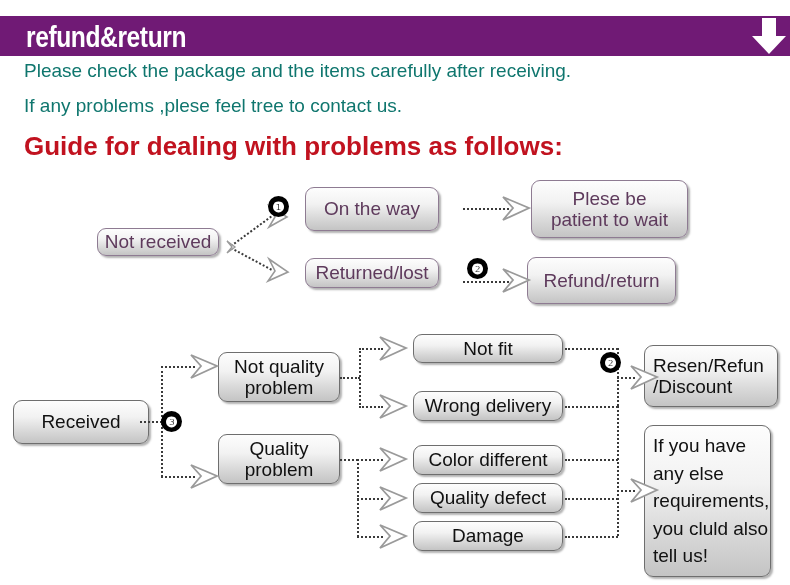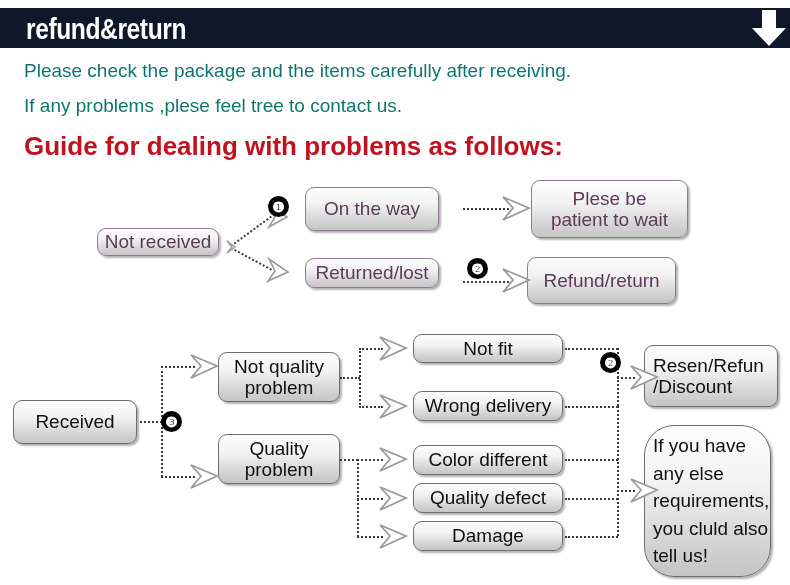--- a/index.html
+++ b/index.html
@@ -13,8 +13,8 @@
 
   
   #header{
-    position:absolute;left:0;top:8px;width:790px;height:40px;
-    background:#0f172a;
+    position:absolute;left:0;top:16px;width:790px;height:40px;
+    background:#701a75;
   }
   #header-title{
     position:absolute;left:26px;top:4px;

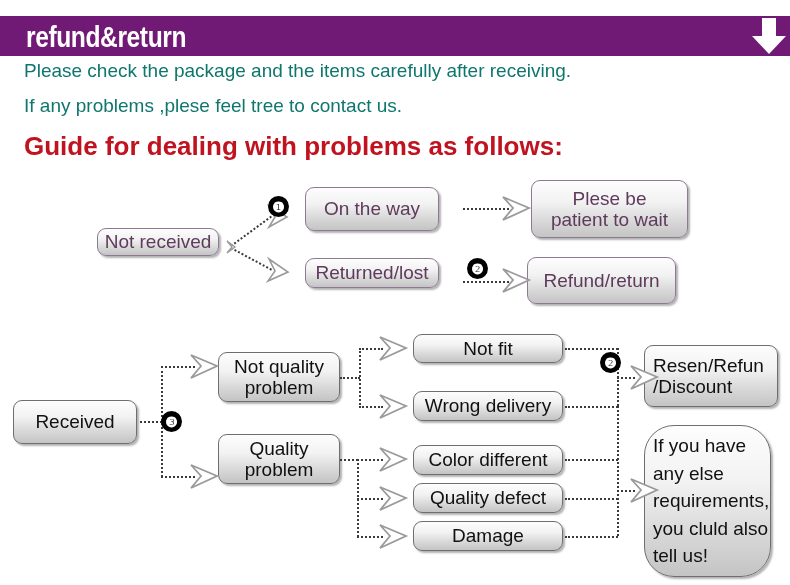--- a/index.html
+++ b/index.html
@@ -227,7 +227,7 @@
   <path d="M3,3 L29,14 L3,26 L13,14 Z" fill="#ffffff" stroke="#9a9a9a" stroke-width="1.8"></path>
 </svg>
 
-<div class="node dark" style="left:13px;top:400px;width:124px;height:44px;">Received</div>
+<div class="node dark" style="left:13px;top:400px;width:136px;height:44px;">Received</div>
 
 <div class="node dark" style="left:218px;top:352px;width:122px;height:50px;flex-direction:column;">
   <span>Not quality</span>

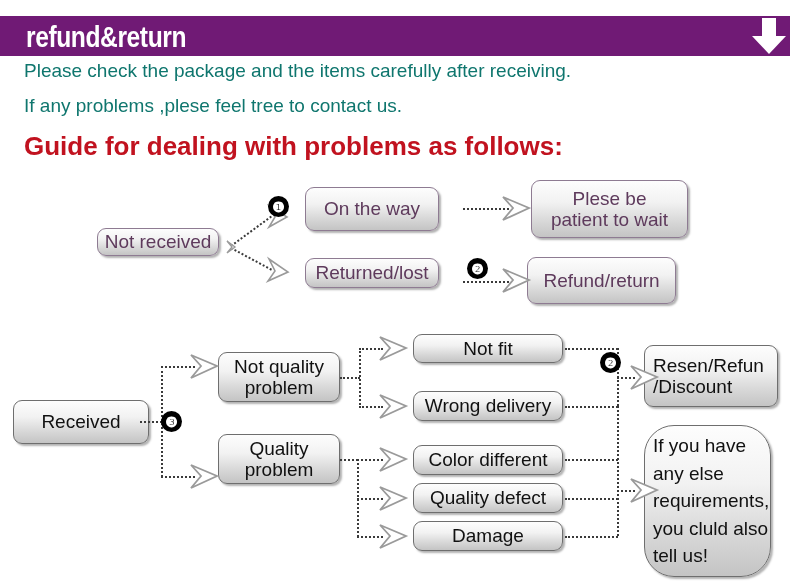--- a/index.html
+++ b/index.html
@@ -254,7 +254,7 @@
   <span>/Discount</span>
 </div>
 
-<div class="node dark left-text" style="left:644px;top:425px;width:127px;height:152px;flex-direction:column;align-items:flex-start;justify-content:flex-start;padding-top:6px;line-height:1.45;border-radius:30px;">
+<div class="node dark left-text" style="left:644px;top:425px;width:127px;height:152px;flex-direction:column;align-items:flex-start;justify-content:flex-start;padding-top:6px;line-height:1.45;">
   <span>If you have</span>
   <span>any else</span>
   <span>requirements,</span>

